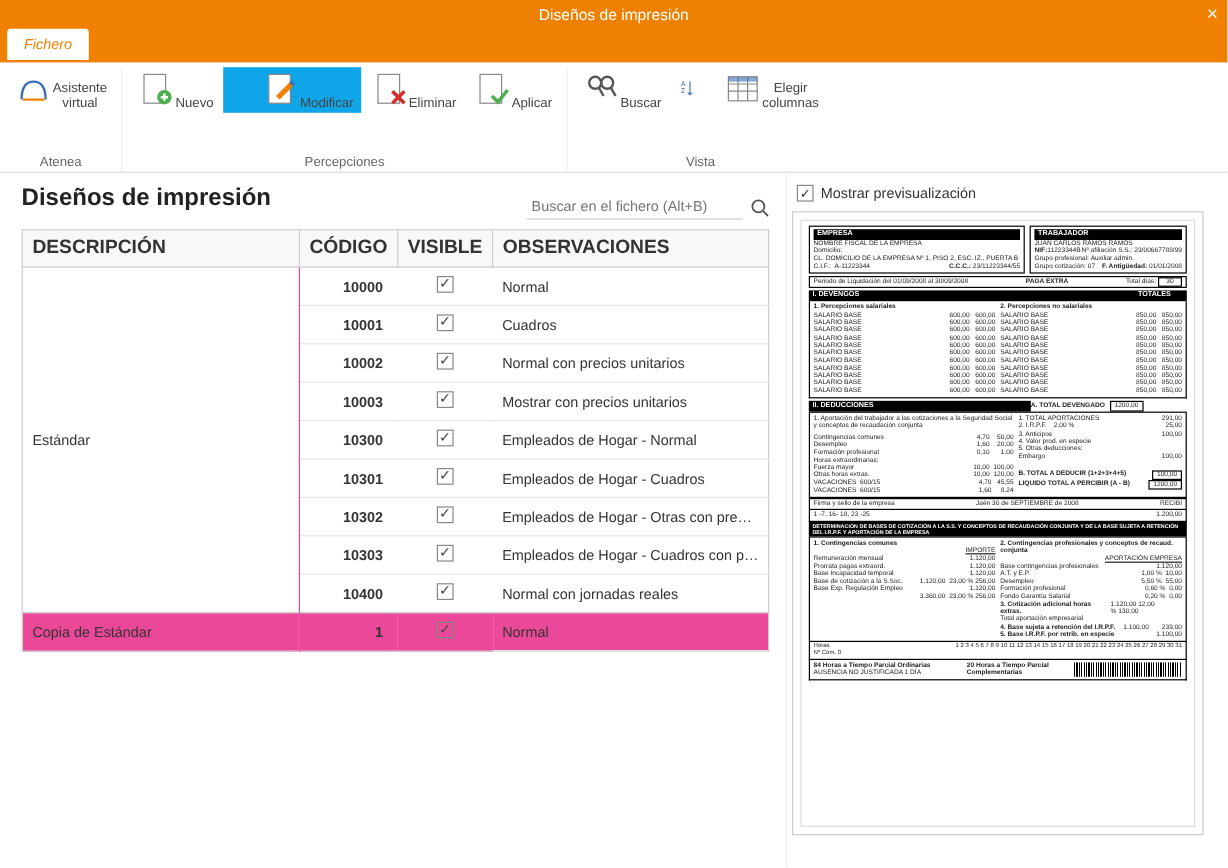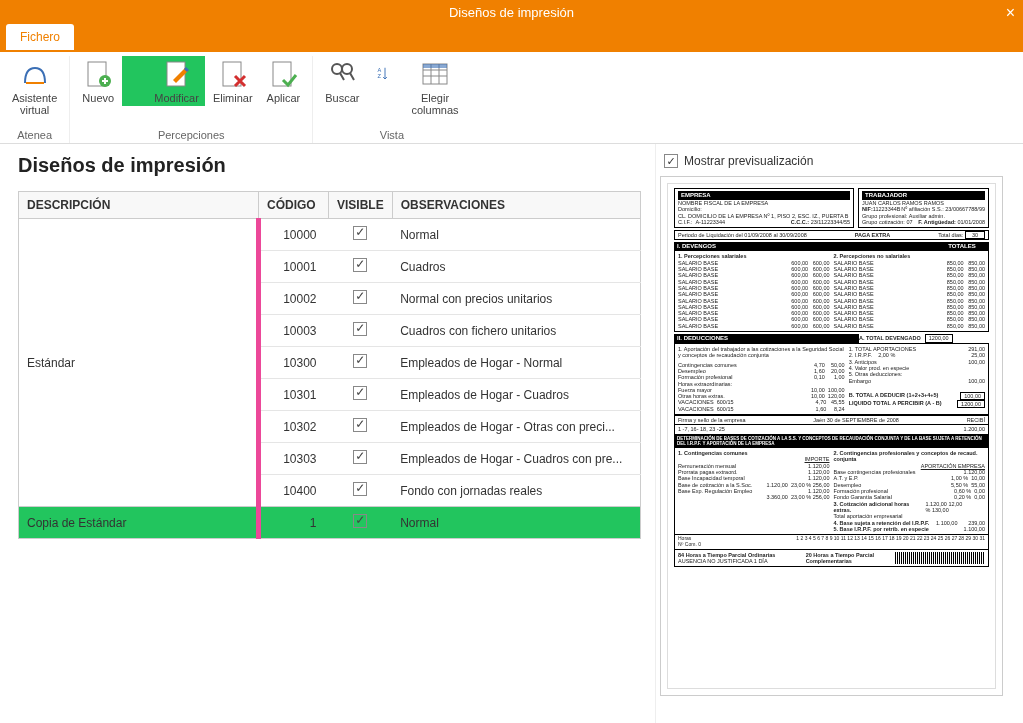--- a/index.html
+++ b/index.html
@@ -9,7 +9,7 @@
 .titlebar { background: #f08000; height: 52px; position: relative; color: #fff; }
 .titlebar .title { text-align: center; line-height: 26px; font-size: 13px; }
 .titlebar .close { position: absolute; right: 8px; top: 4px; font-size: 16px; cursor: pointer; }
-.tab-file { position: absolute; left: 6px; top: 24px; background: #fff; color: #f08000; padding: 6px 14px; border-top-left-radius: 3px; border-top-right-radius: 3px; font-size: 12px; }
+.tab-file { position: absolute; left: 6px; top: 24px; background: #fff; color: #f08000; padding: 6px 14px; border-top-left-radius: 3px; border-top-right-radius: 3px; font-size: 12px; font-style: italic; }
 
 
 .ribbon { display: flex; border-bottom: 1px solid #ddd; height: 92px; padding-top: 4px; }

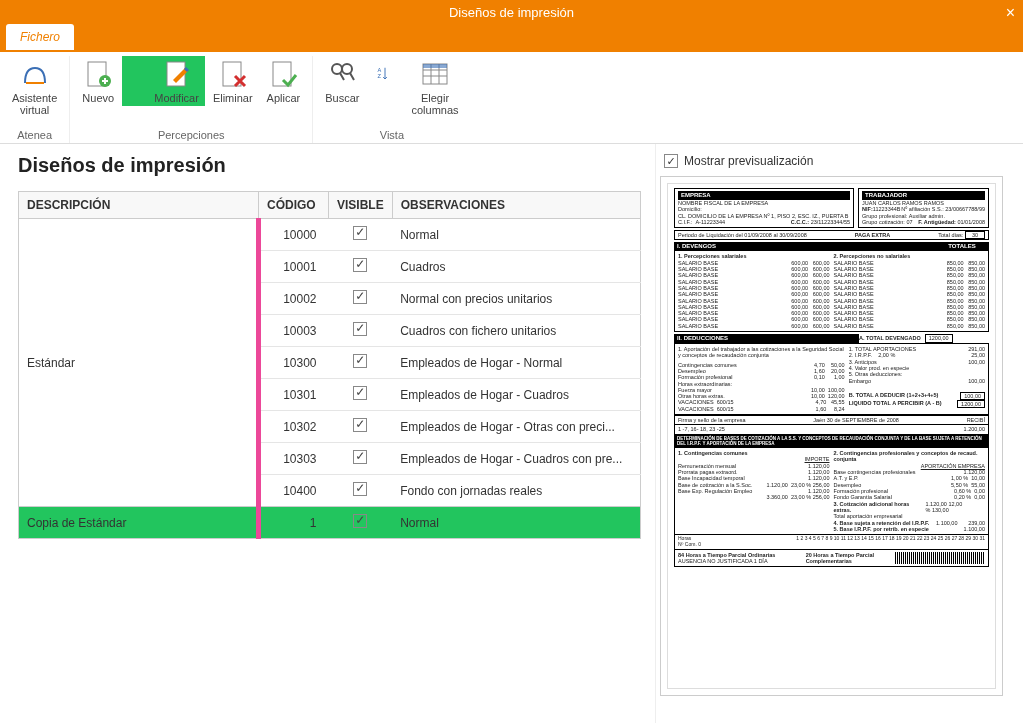--- a/index.html
+++ b/index.html
@@ -16,7 +16,7 @@
 .rgroup { display: flex; flex-direction: column; align-items: center; padding: 0 6px; border-right: 1px solid #eee; }
 .rgroup:last-child { border-right: none; }
 .rbtns { display: flex; gap: 2px; align-items: flex-start; height: 72px; }
-.rbtn { display: flex; flex-direction: column; align-items: center; justify-content: flex-start; padding: 2px 6px; cursor: pointer; font-size: 11px; color: #444; min-width: 44px; }
+.rbtn { display: flex; flex-direction: row; align-items: flex-end; justify-content: flex-start; padding: 2px 6px; cursor: pointer; font-size: 11px; color: #444; min-width: 44px; }
 .rbtn .ico { width: 32px; height: 32px; margin-bottom: 2px; }
 .rbtn.small { min-width: 36px; }
 .rgroup .glabel { font-size: 11px; color: #666; margin-top: auto; margin-bottom: 2px; }

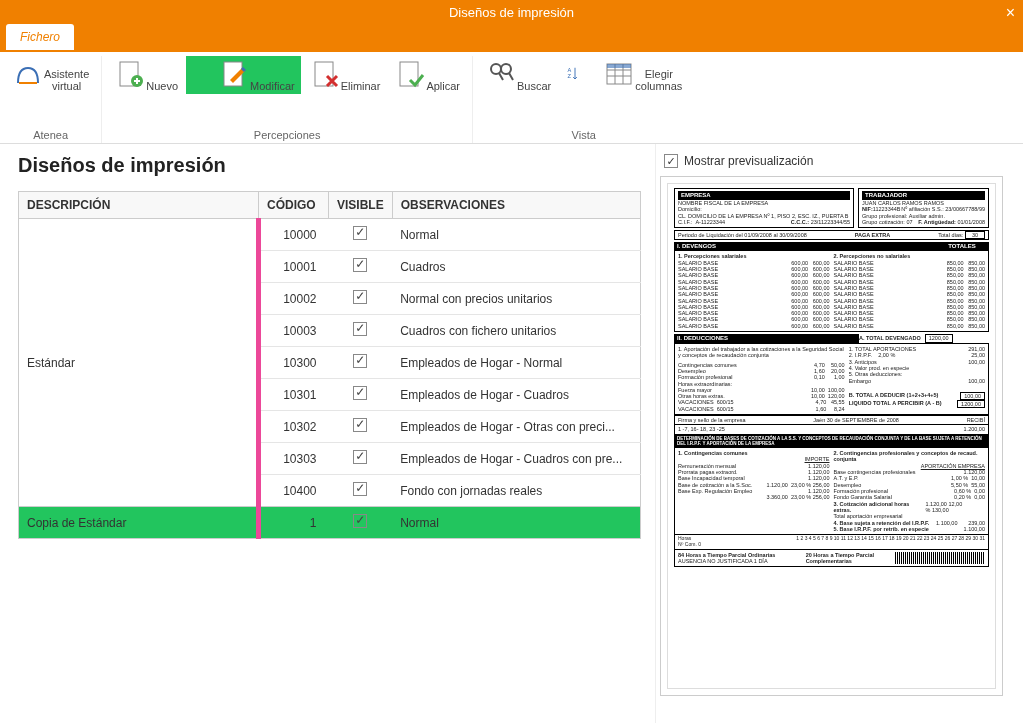--- a/index.html
+++ b/index.html
@@ -97,7 +97,7 @@
           </svg>
         <span>Nuevo</span>
       </div>
-      <div class="rbtn" style="background:#22c55e;padding-left:32px;">
+      <div class="rbtn" style="background:#0ea5e9;padding-left:32px;">
         <svg class="ico" viewBox="0 0 32 32">
             <rect x="6" y="4" width="18" height="24" fill="#fff" stroke="#888"></rect>
             <path d="M12 22 L24 10 L27 13 L15 25 Z" fill="#f08000"></path>

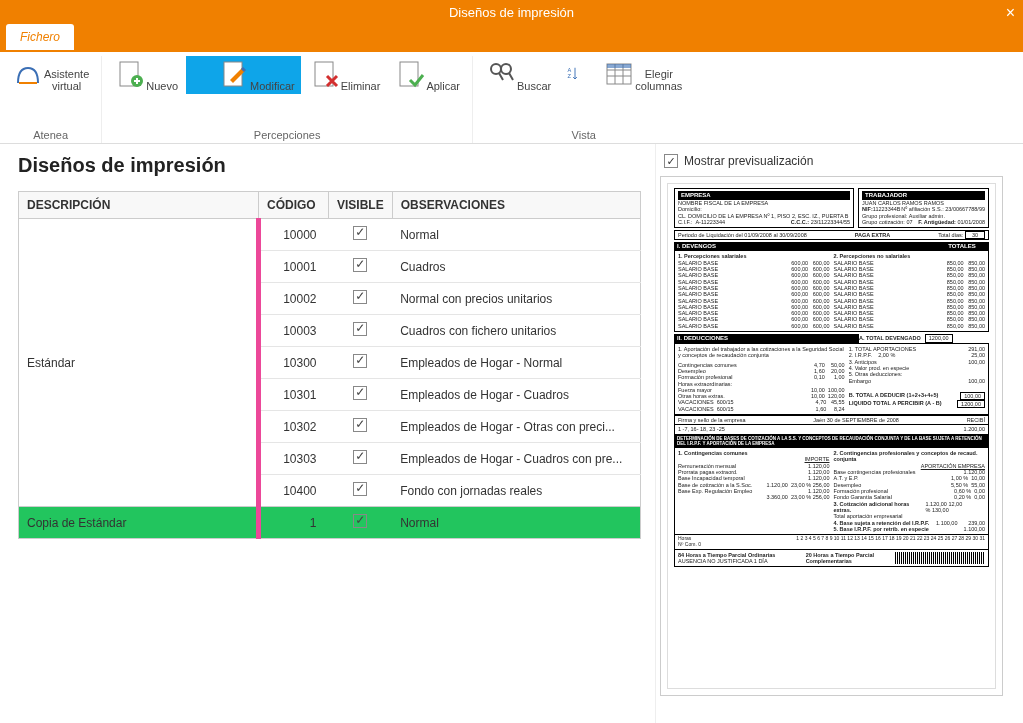--- a/index.html
+++ b/index.html
@@ -159,6 +159,15 @@
   <div class="leftcol">
     <div style="display:flex; justify-content:space-between; align-items:flex-end;">
       <div class="page-heading">Diseños de impresión</div>
+      <div class="searchbar">
+        <input type="text" placeholder="Buscar en el fichero (Alt+B)" style="">
+        <span class="sicon">
+          <svg width="16" height="16" viewBox="0 0 16 16">
+              <circle cx="7" cy="7" r="5" fill="none" stroke="#555" stroke-width="1.5"></circle>
+              <path d="M11 11 L15 15" stroke="#555" stroke-width="1.5"></path>
+            </svg>
+        </span>
+      </div>
     </div>
 
     <table class="grid">

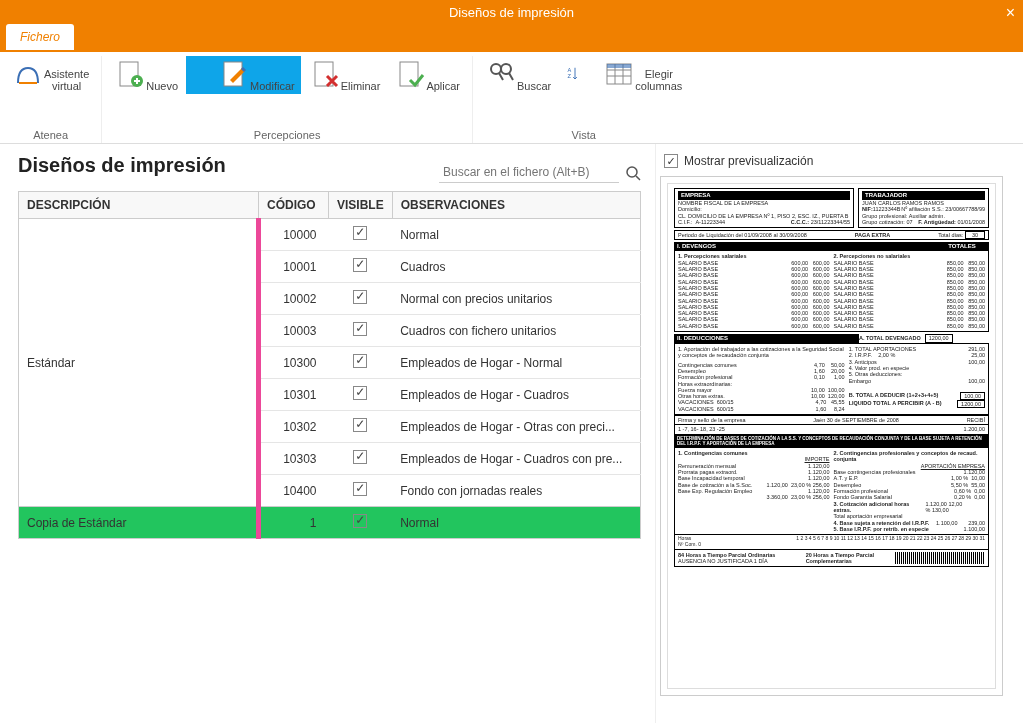--- a/index.html
+++ b/index.html
@@ -33,7 +33,7 @@
 
 
 table.grid { width: 100%; border-collapse: collapse; margin-top: 8px; border: 1px solid #ccc; }
-table.grid th { background: #f8f8f8; border: 1px solid #ccc; padding: 6px 8px; text-align: left; font-weight: 600; font-size: 12px; }
+table.grid th { background: #f8f8f8; border: 1px solid #ccc; padding: 6px 8px; text-align: left; font-weight: 600; font-size: 16px; }
 table.grid td { border-top: 1px solid #e5e5e5; padding: 7px 8px; font-size: 12px; vertical-align: middle; }
 table.grid td.code { text-align: right; padding-right: 12px; }
 table.grid td.vis { text-align: center; }

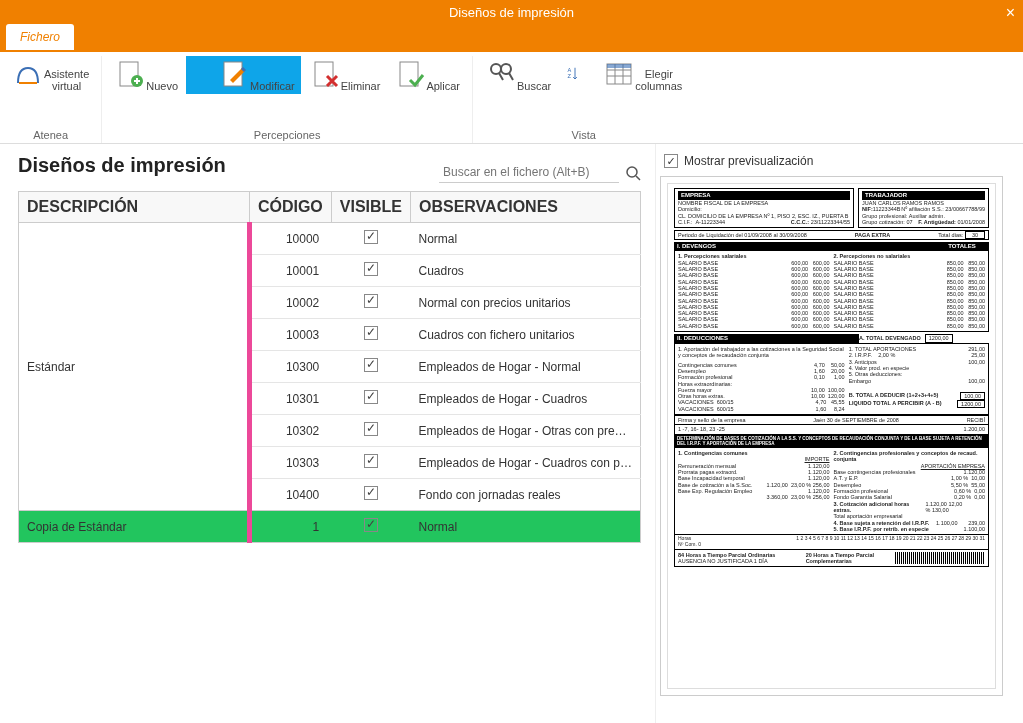--- a/index.html
+++ b/index.html
@@ -35,7 +35,7 @@
 table.grid { width: 100%; border-collapse: collapse; margin-top: 8px; border: 1px solid #ccc; }
 table.grid th { background: #f8f8f8; border: 1px solid #ccc; padding: 6px 8px; text-align: left; font-weight: 600; font-size: 16px; }
 table.grid td { border-top: 1px solid #e5e5e5; padding: 7px 8px; font-size: 12px; vertical-align: middle; }
-table.grid td.code { text-align: right; padding-right: 12px; }
+table.grid td.code { text-align: right; padding-right: 12px; font-weight: bold; }
 table.grid td.vis { text-align: center; }
 table.grid td.vis .ck { display:inline-block; width:14px; height:14px; border:1px solid #888; position:relative; }
 table.grid td.vis .ck::after { content:"✓"; position:absolute; left:1px; top:-2px; font-size:12px; color:#444; }

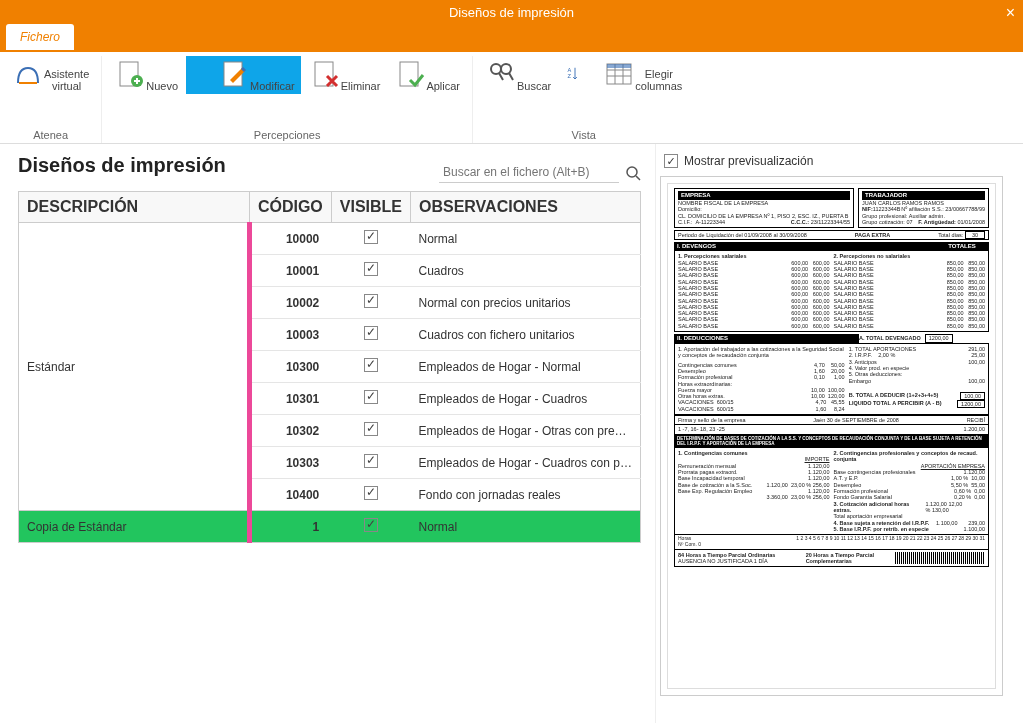--- a/index.html
+++ b/index.html
@@ -199,7 +199,7 @@
           <tr>
             <td class="code">10003</td>
             <td class="vis"><span class="ck"></span></td>
-            <td class="obs">Cuadros con fichero unitarios</td>
+            <td class="obs">Mostrar con precios unitarios</td>
           </tr>
           <tr>
             <td class="code">10300</td>

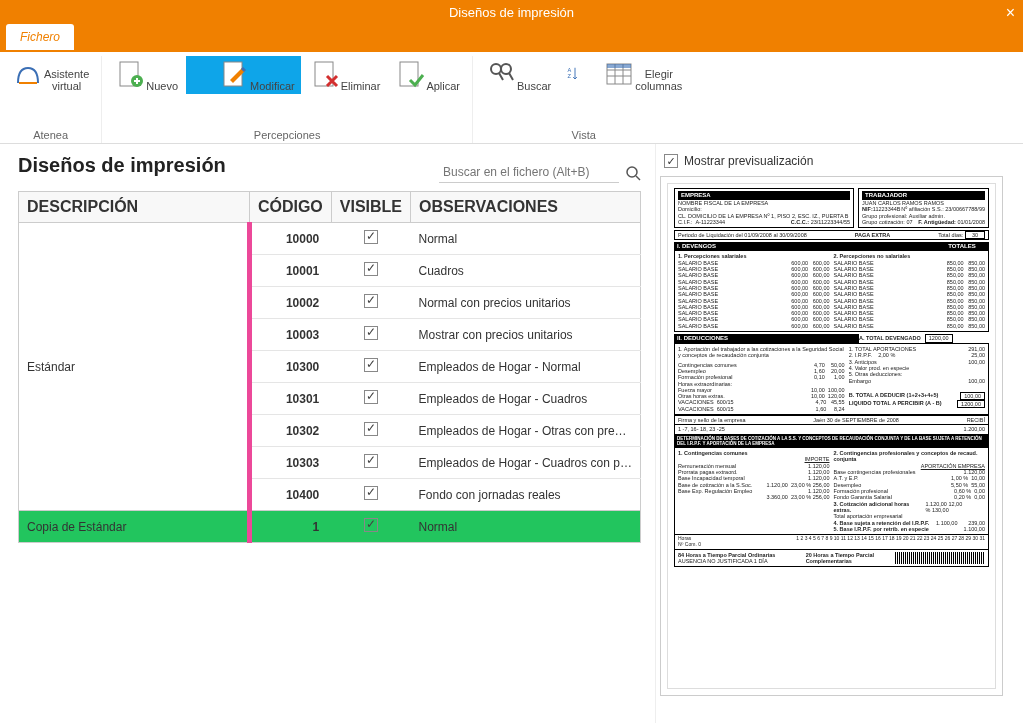--- a/index.html
+++ b/index.html
@@ -40,7 +40,7 @@
 table.grid td.vis .ck { display:inline-block; width:14px; height:14px; border:1px solid #888; position:relative; }
 table.grid td.vis .ck::after { content:"✓"; position:absolute; left:1px; top:-2px; font-size:12px; color:#444; }
 table.grid td.obs { white-space: nowrap; overflow: hidden; text-overflow: ellipsis; max-width: 230px; }
-table.grid td.desc { border-right:5px solid #ec4899; vertical-align: middle; }
+table.grid td.desc { border-right:1px solid #ec4899; vertical-align: middle; }
 tr.sel td { background: #22c55e; }
 
 

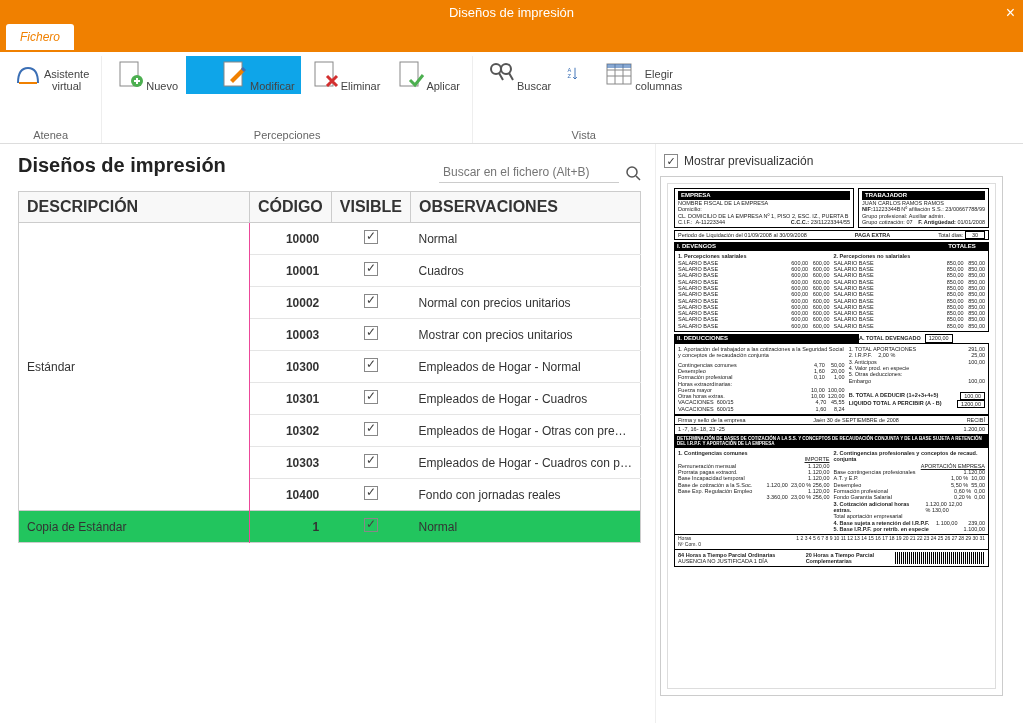--- a/index.html
+++ b/index.html
@@ -224,7 +224,7 @@
           <tr>
             <td class="code">10400</td>
             <td class="vis"><span class="ck"></span></td>
-            <td class="obs">Fondo con jornadas reales</td>
+            <td class="obs">Normal con jornadas reales</td>
           </tr>
           <tr class="sel">
             <td class="desc" style="border-top: 1px solid rgb(204, 204, 204);">Copia de Estándar</td>

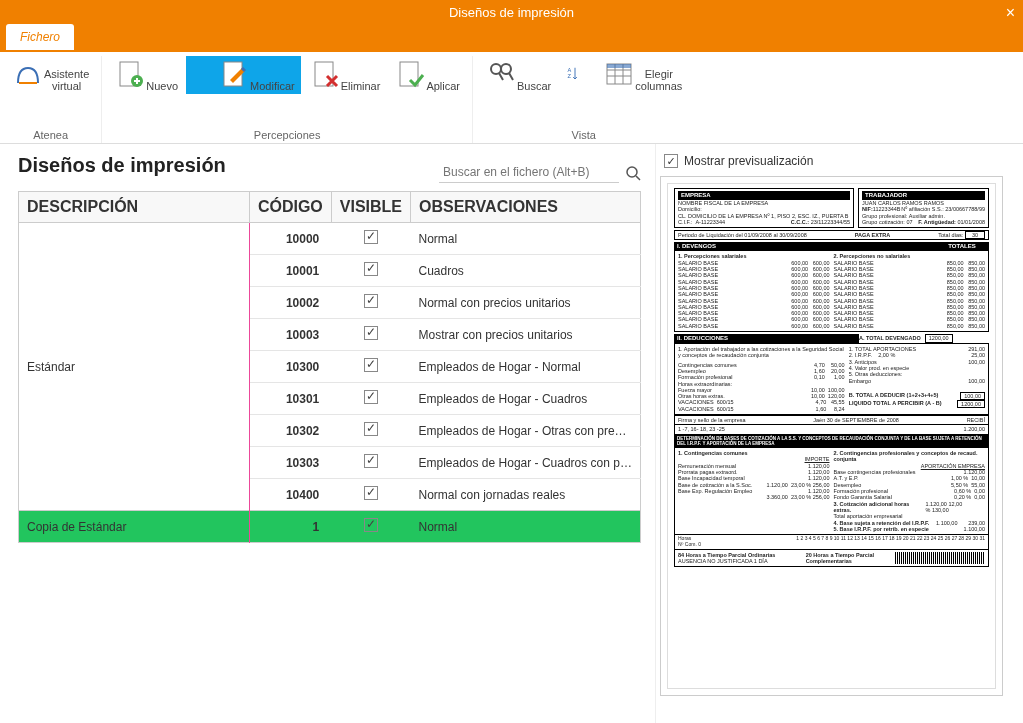--- a/index.html
+++ b/index.html
@@ -41,7 +41,7 @@
 table.grid td.vis .ck::after { content:"✓"; position:absolute; left:1px; top:-2px; font-size:12px; color:#444; }
 table.grid td.obs { white-space: nowrap; overflow: hidden; text-overflow: ellipsis; max-width: 230px; }
 table.grid td.desc { border-right:1px solid #ec4899; vertical-align: middle; }
-tr.sel td { background: #22c55e; }
+tr.sel td { background: #ec4899; }
 
 
 .prevcheck { display:flex; align-items:center; gap:6px; margin-bottom:8px; margin-left:4px; font-size:12px; }

